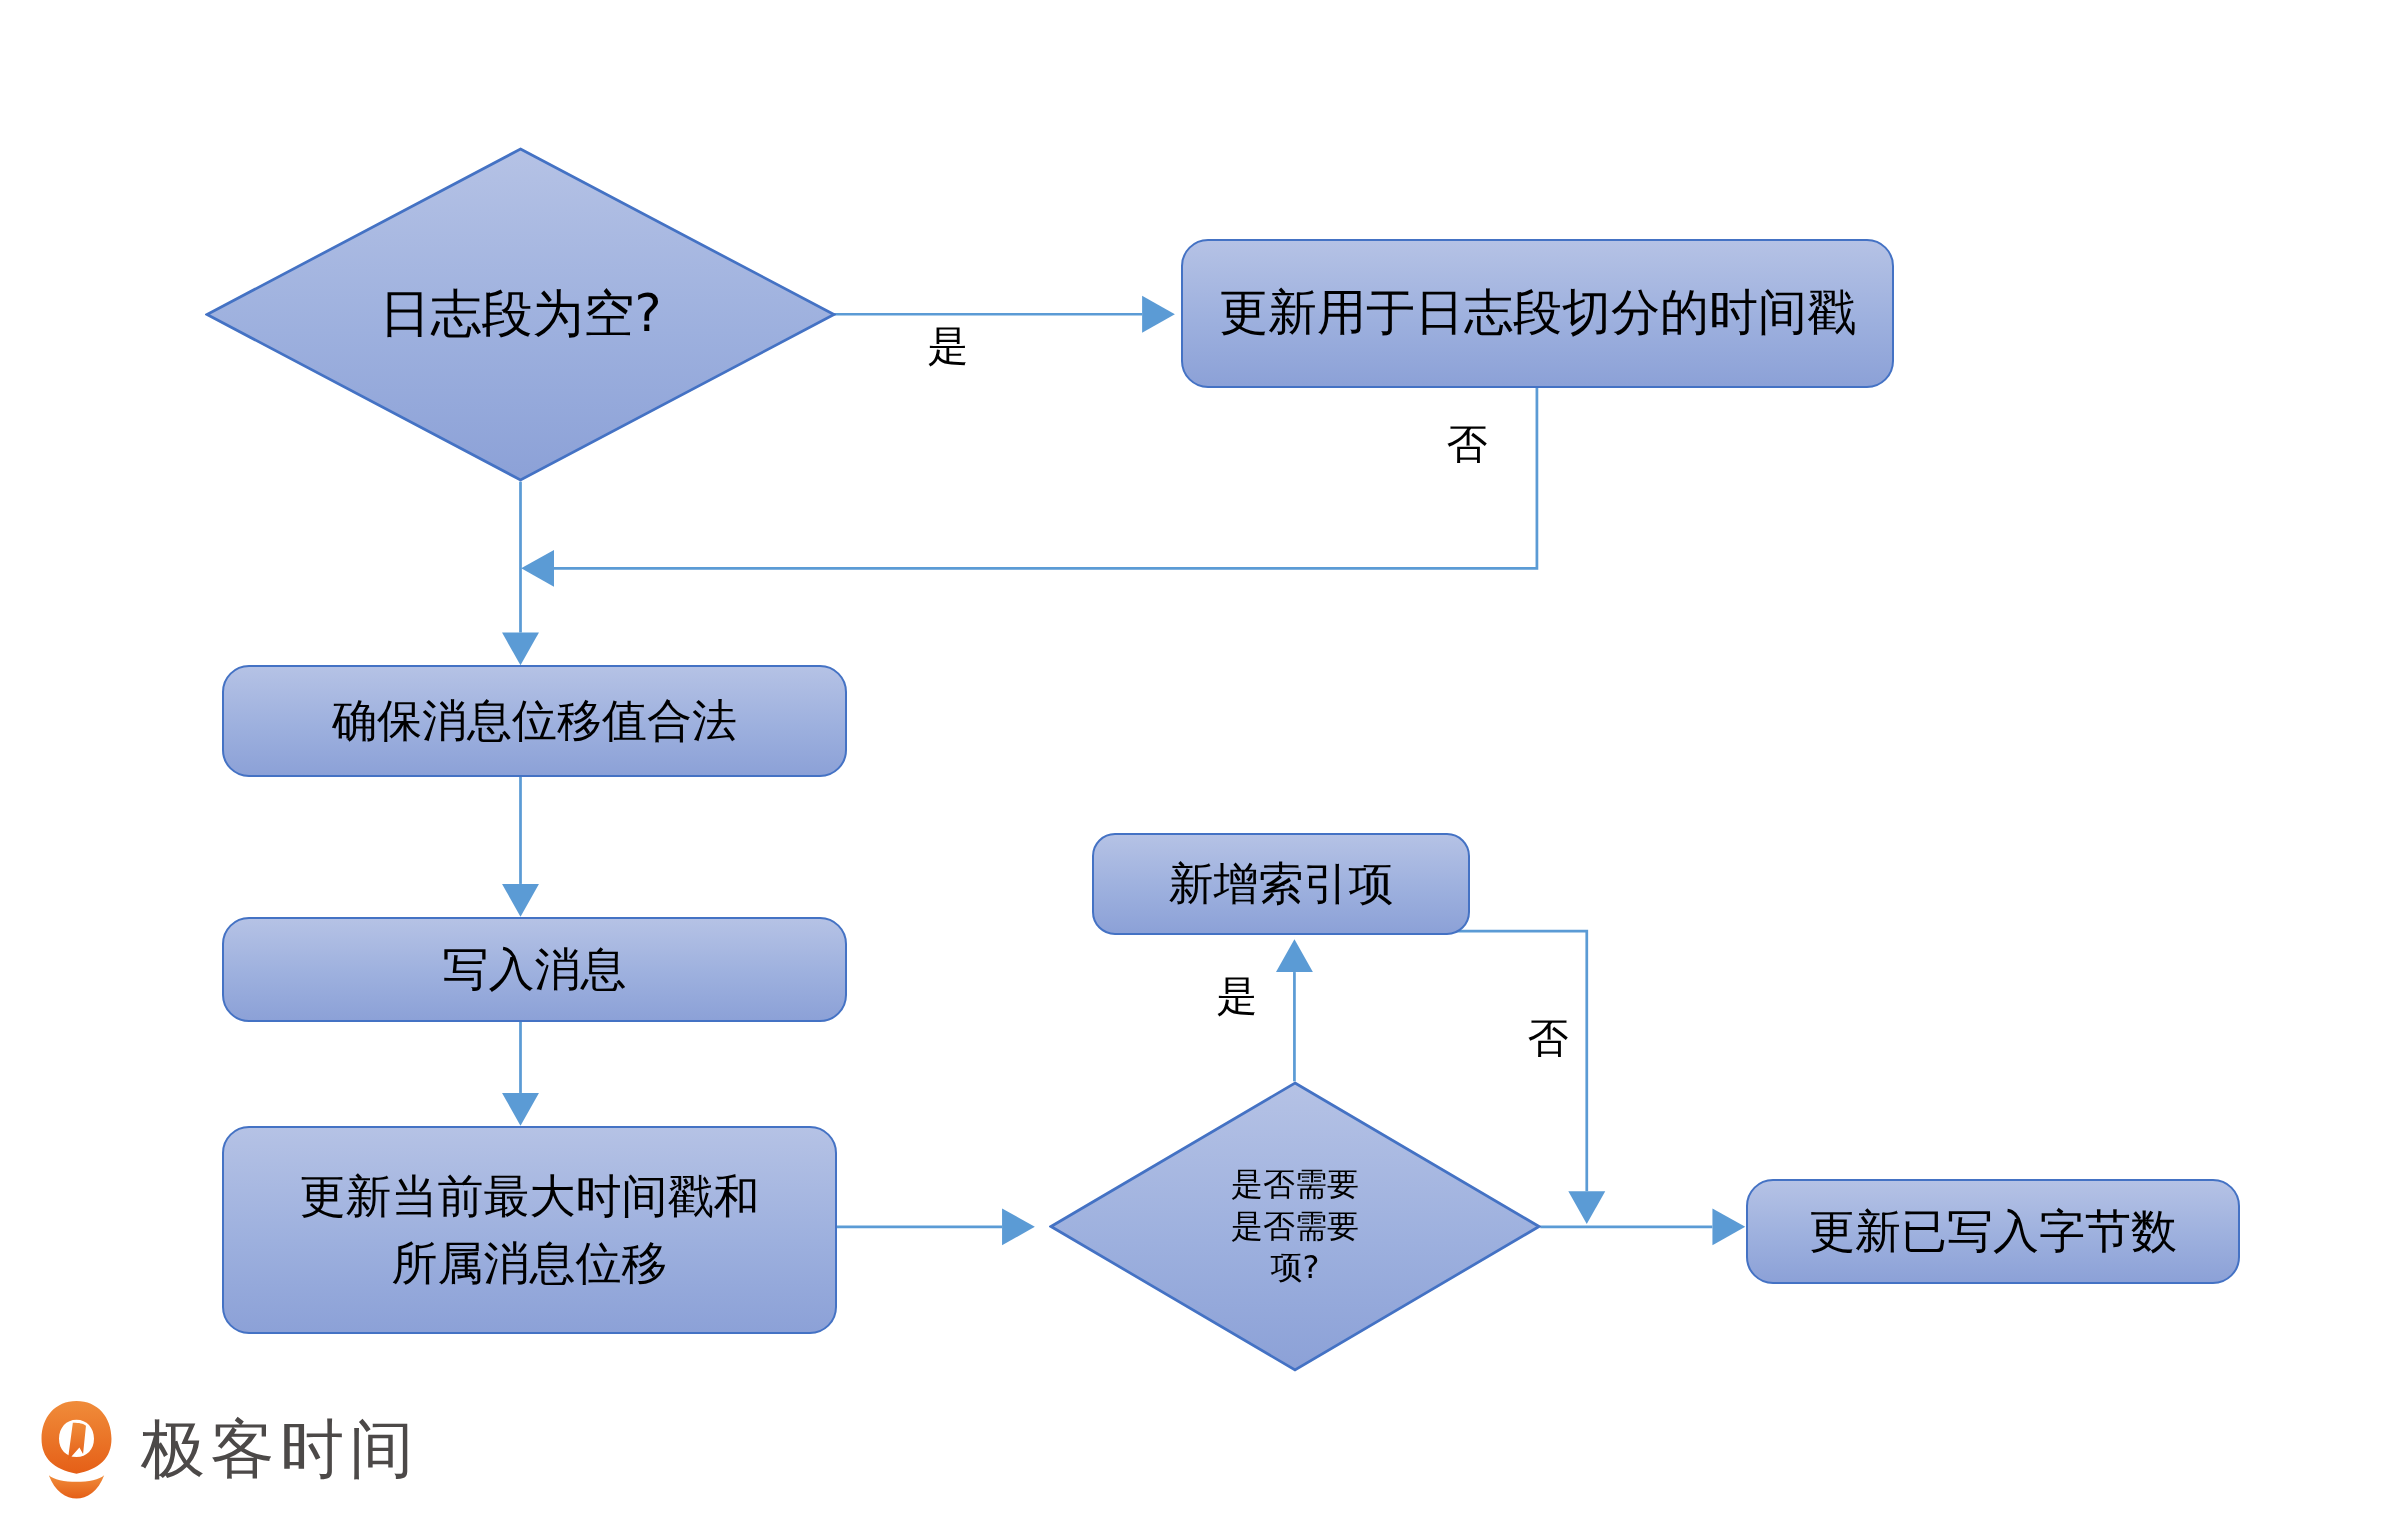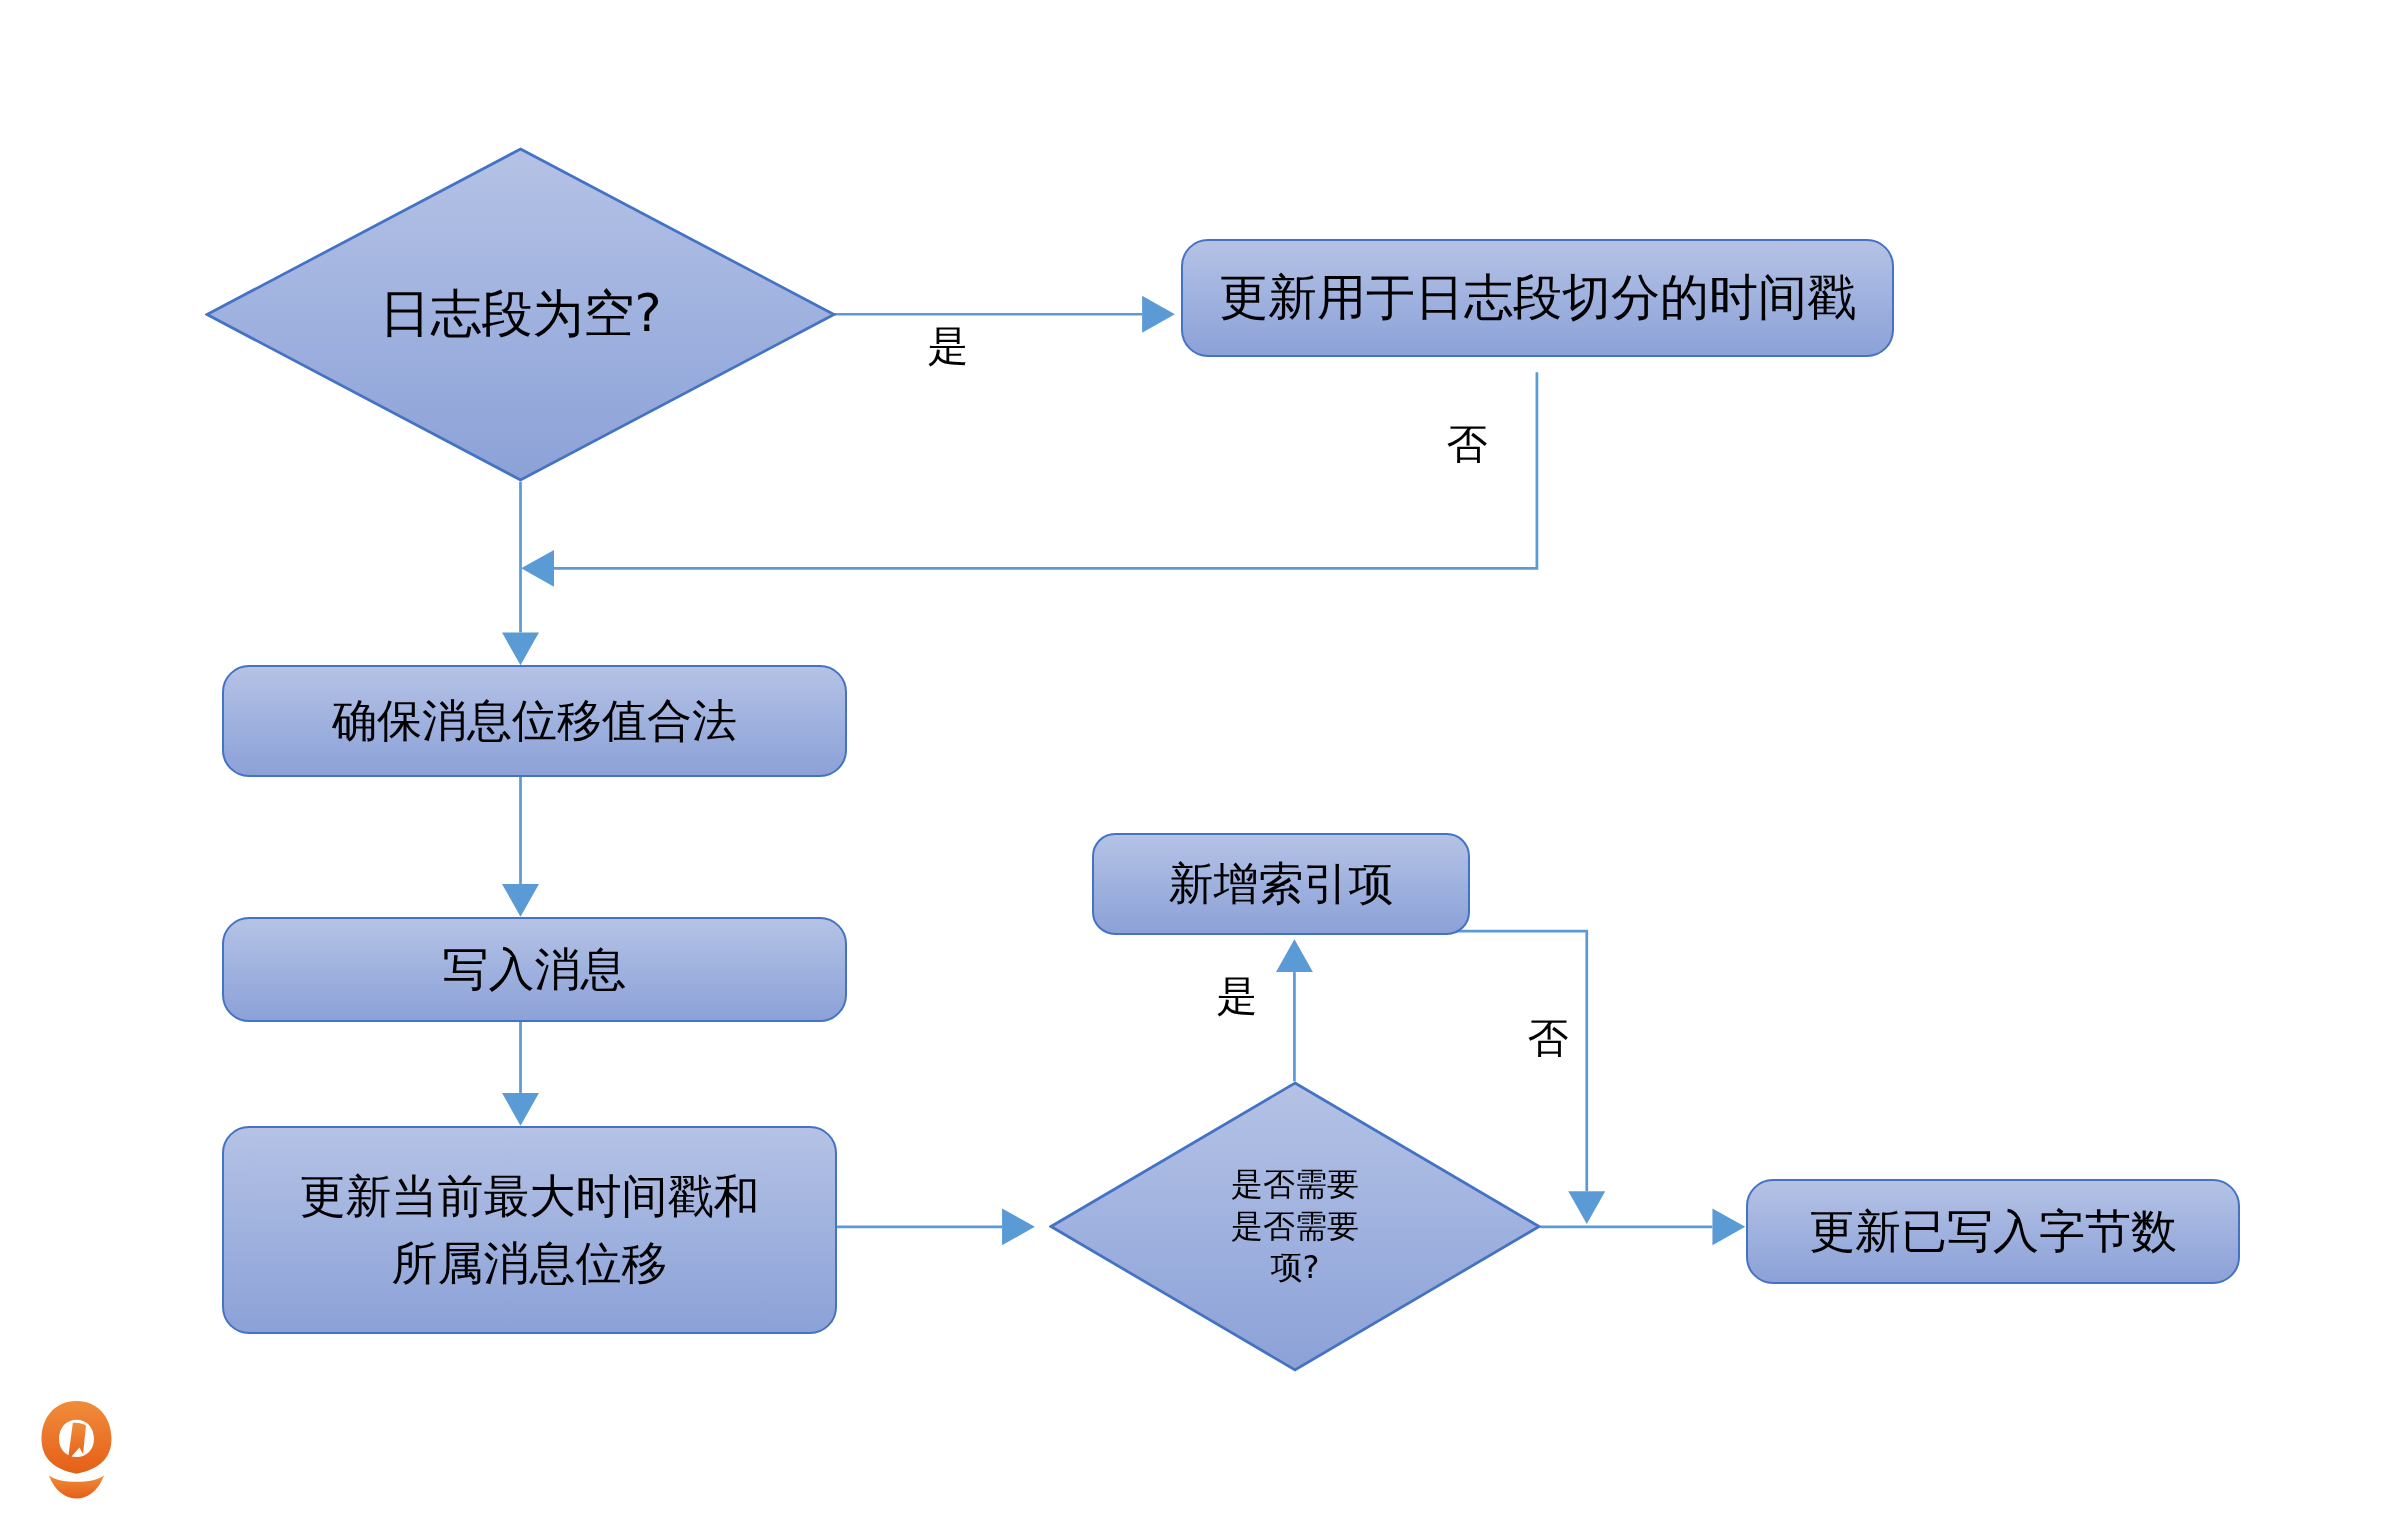--- a/index.html
+++ b/index.html
@@ -150,7 +150,7 @@
     <div class="node-label">日志段为空?</div>
   </div>
 
-  <div class="node rect-node" style="left:1181px; top:239px; width:713px; height:118px; font-size:49px;">
+  <div class="node rect-node" style="left:1181px; top:239px; width:713px; height:149px; font-size:49px;">
     <div class="node-label">更新用于日志段切分的时间戳</div>
   </div>
 

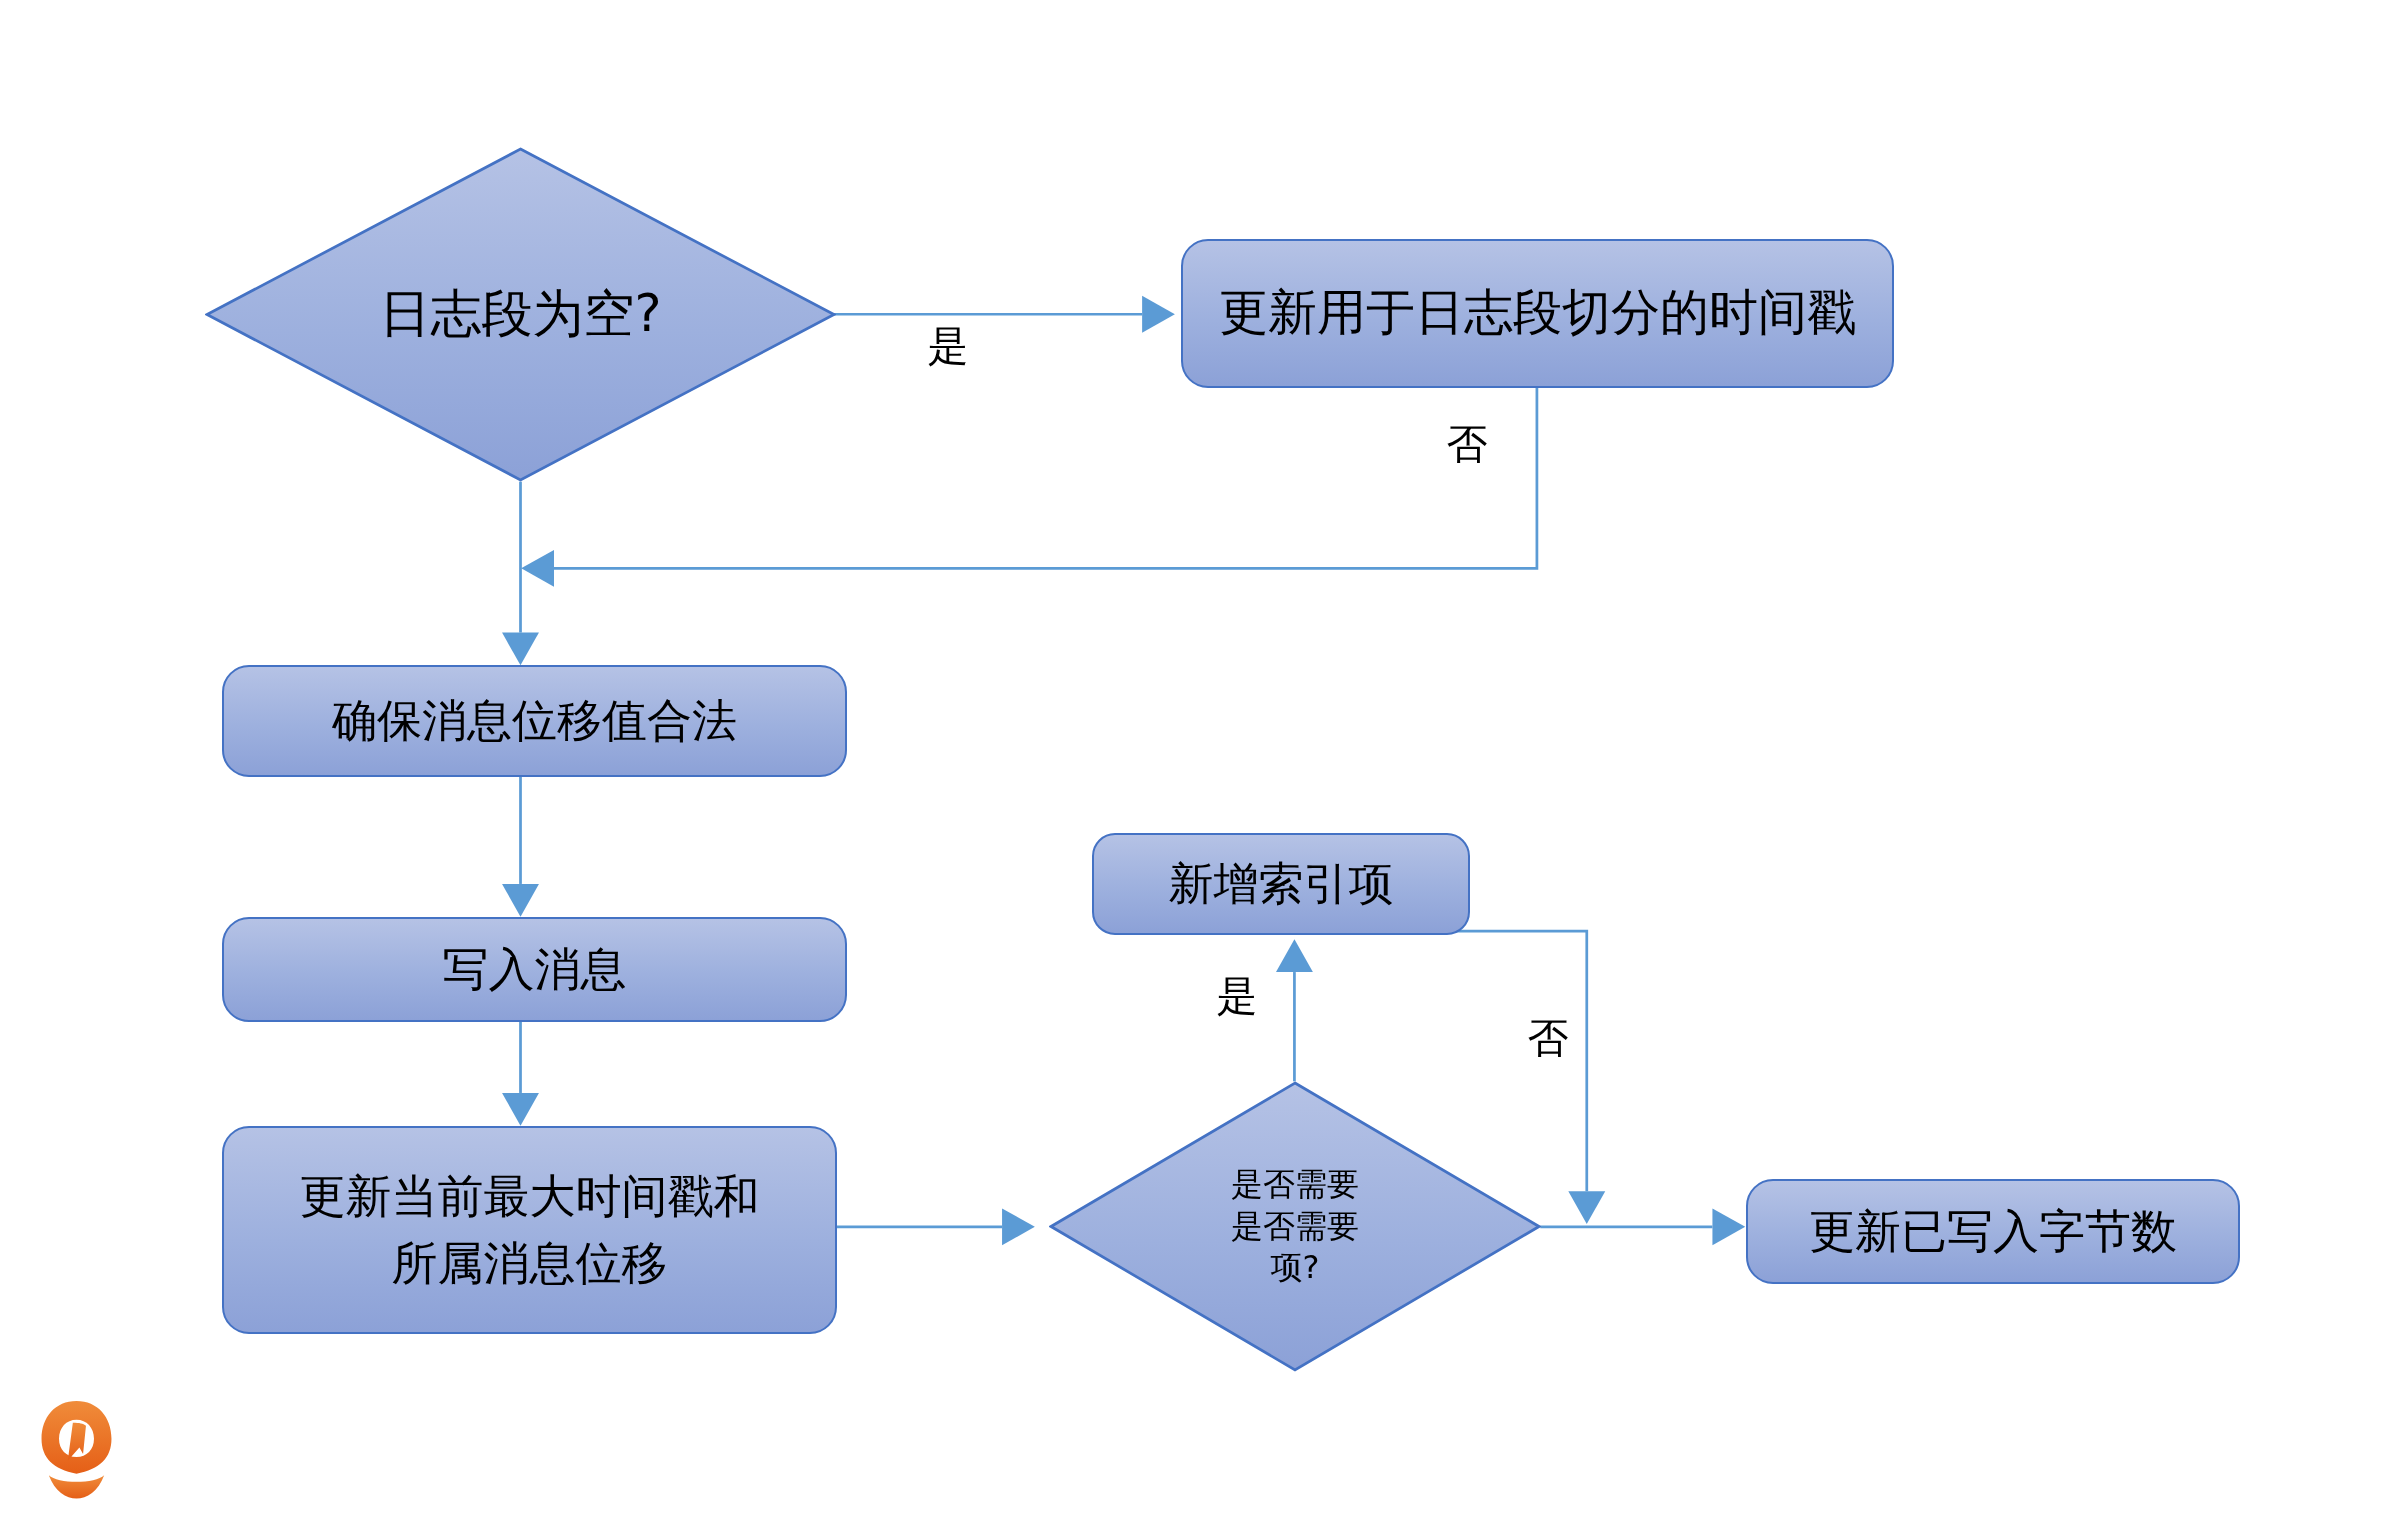--- a/index.html
+++ b/index.html
@@ -200,6 +200,7 @@
       <path fill="url(#logoGrad)" d="M14,106 C26,118 78,118 90,106 C82,128 66,138 52,138 C38,138 22,128 14,106 Z"></path>
       <path fill="url(#logoGrad)" d="M47,34 L40,86 L56,68 L61,77 L65,38 C61,35 56,34 47,34 Z"></path>
     </svg>
+    <span class="logo-text">极客时间</span>
   </div>
 
 </div>

